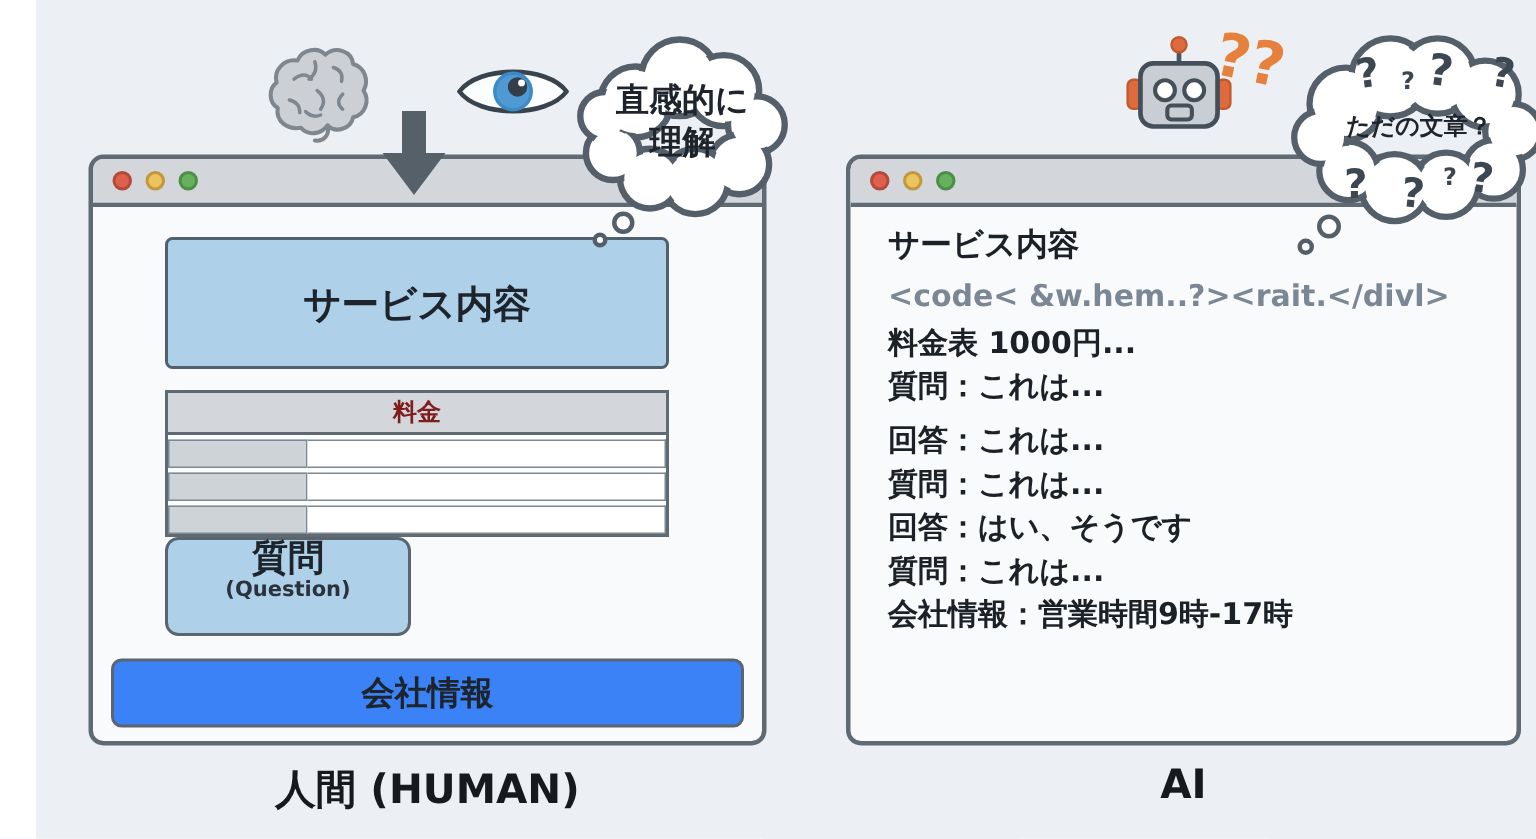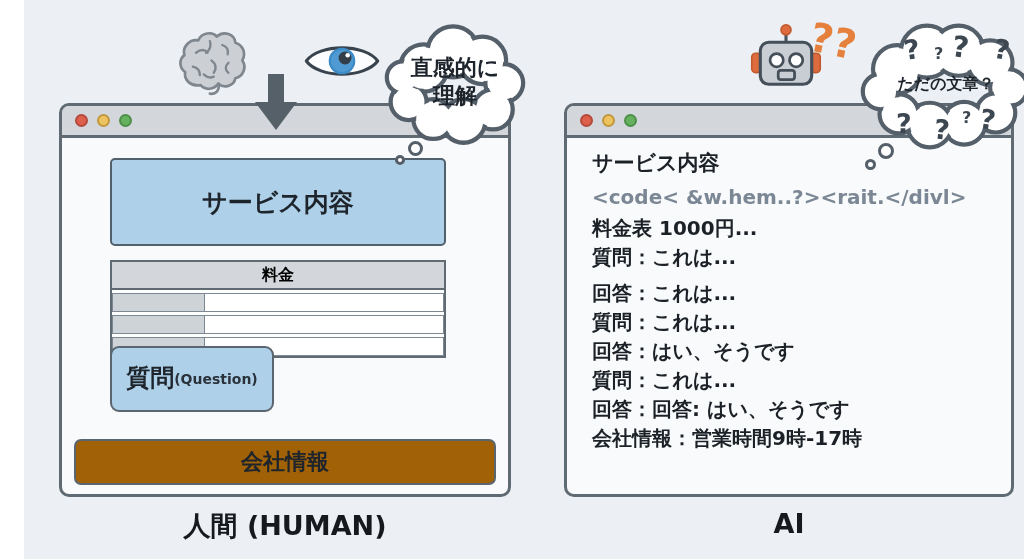--- a/index.html
+++ b/index.html
@@ -17,7 +17,7 @@
   
   .service-box{position:absolute;left:48px;top:52px;width:336px;height:88px;background:#aed0e8;border:2.5px solid #51606d;border-radius:5px;display:flex;align-items:center;justify-content:center;font-size:25px;font-weight:bold;color:#1e242b;box-sizing:border-box;}
   .price-table{position:absolute;left:48px;top:154px;width:336px;border:2.5px solid #5f6a73;box-sizing:border-box;background:#fdfefe;}
-  .pt-header{height:26px;background:#d3d7db;border-bottom:2px solid #5f6a73;display:flex;align-items:center;justify-content:center;font-size:16px;font-weight:bold;color:#000000;}
+  .pt-header{height:26px;background:#d3d7db;border-bottom:2px solid #5f6a73;display:flex;align-items:center;justify-content:center;font-size:16px;font-weight:bold;color:#7f1d1d;}
   .pt-row{display:flex;height:19px;margin-top:3px;}
   .pt-row:first-of-type{margin-top:3px;}
   .pt-cell-l{width:28%;background:#ced3d8;border:1.5px solid #7d8893;box-sizing:border-box;}

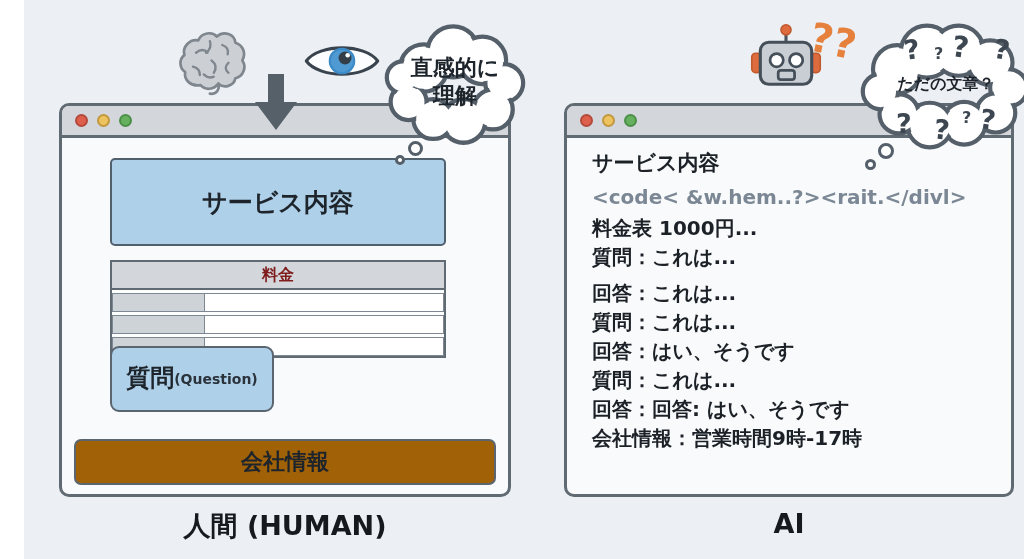--- a/index.html
+++ b/index.html
@@ -22,7 +22,7 @@
   .pt-row:first-of-type{margin-top:3px;}
   .pt-cell-l{width:28%;background:#ced3d8;border:1.5px solid #7d8893;box-sizing:border-box;}
   .pt-cell-r{flex:1;background:#ffffff;border:1.5px solid #7d8893;border-left:none;box-sizing:border-box;}
-  .btn{position:absolute;top:240px;width:164px;height:66px;border:2.5px solid #5a6570;border-radius:9px;display:flex;flex-direction:row;align-items:center;justify-content:center;box-sizing:border-box;}
+  .btn{position:absolute;top:252px;width:164px;height:66px;border:2.5px solid #5a6570;border-radius:9px;display:flex;flex-direction:column;align-items:center;justify-content:flex-start;box-sizing:border-box;}
   .btn .main{font-size:24px;font-weight:bold;color:#1e242b;line-height:1.05;}
   .btn .sub{font-size:14px;font-weight:bold;color:#2a323b;}
   .btn.blue{left:48px;background:#aed0e8;}

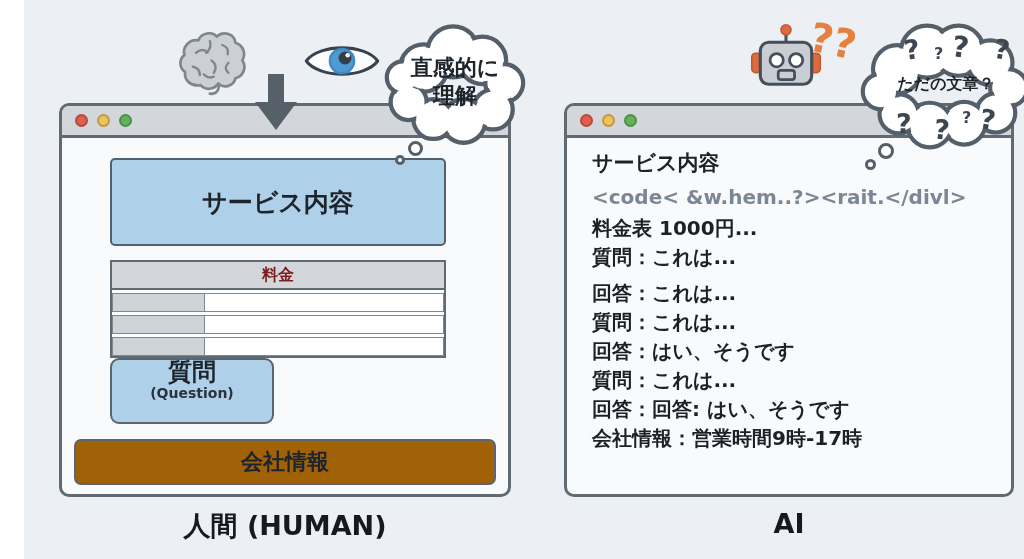--- a/index.html
+++ b/index.html
@@ -223,7 +223,6 @@
       <div class="ai-line">質問：これは...</div>
       <div class="ai-line">回答：はい、そうです</div>
       <div class="ai-line">質問：これは...</div>
-      <div class="ai-line">回答：回答: はい、そうです</div>
       <div class="ai-line">会社情報：営業時間9時-17時</div>
     </div>
   </div>

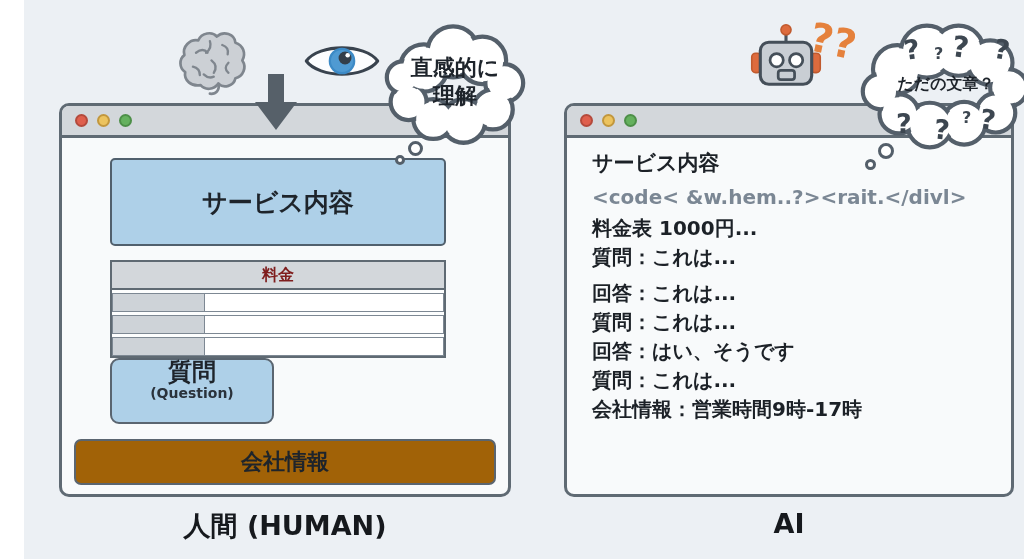--- a/index.html
+++ b/index.html
@@ -27,7 +27,7 @@
   .btn .sub{font-size:14px;font-weight:bold;color:#2a323b;}
   .btn.blue{left:48px;background:#aed0e8;}
   .btn.gray{left:226px;background:#d9dce0;}
-  .footer-bar{position:absolute;left:12px;top:333px;width:422px;height:46px;background:#a16207;border:2.5px solid #5a6570;border-radius:7px;display:flex;align-items:center;justify-content:center;font-size:22px;font-weight:bold;color:#1e242b;box-sizing:border-box;}
+  .footer-bar{position:absolute;left:12px;top:333px;width:422px;height:46px;background:#3b82f6;border:2.5px solid #5a6570;border-radius:7px;display:flex;align-items:center;justify-content:center;font-size:22px;font-weight:bold;color:#1e242b;box-sizing:border-box;}
 
   
   .ai-lines{position:absolute;left:25px;top:43px;right:12px;}

